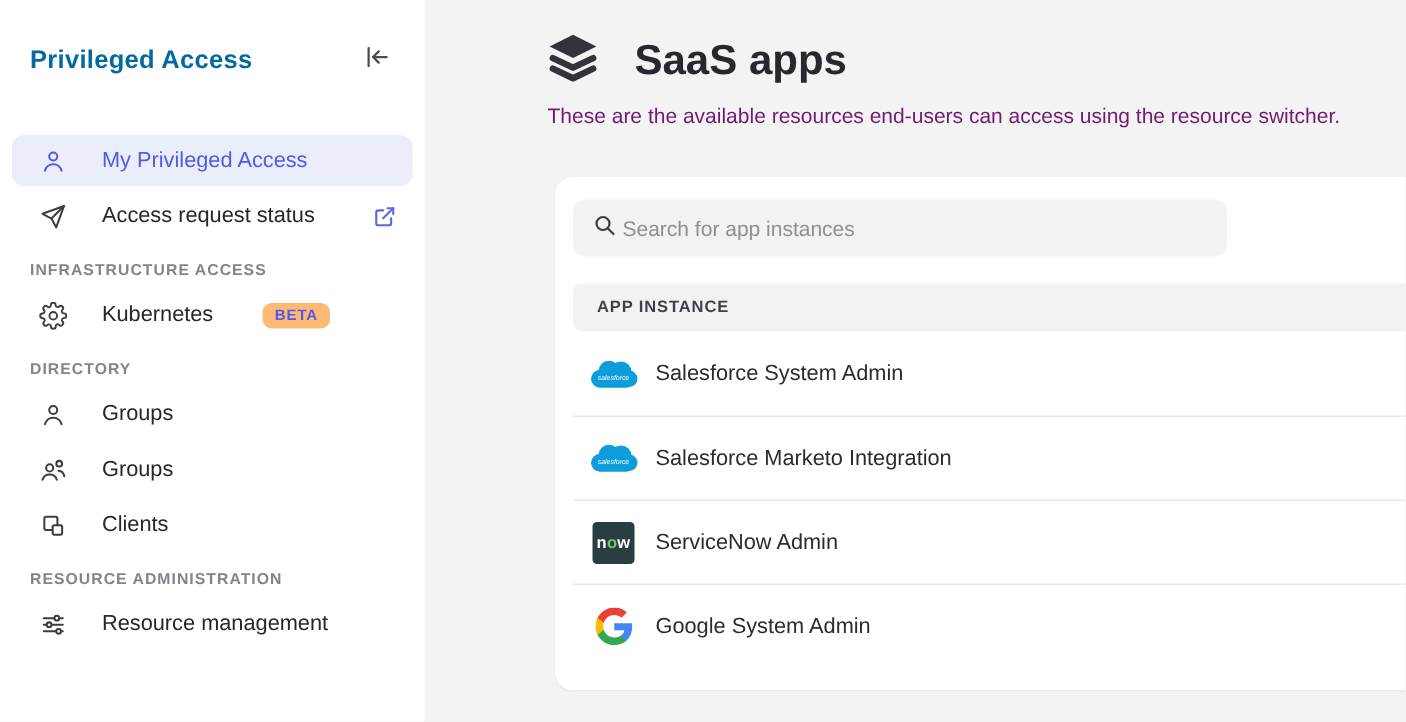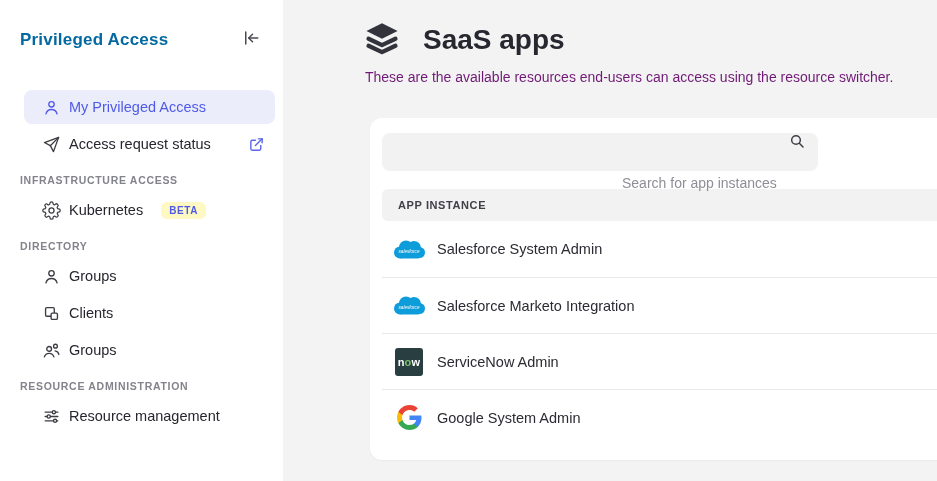--- a/index.html
+++ b/index.html
@@ -31,9 +31,9 @@
   }
   .nav { padding: 0 8px; }
   .nav-item {
-    height: 34px; display: flex; align-items: center; gap: 8px;
+    height: 34px; display: flex; align-items: center; gap: 23px;
     padding: 0 10px 0 18px; border-radius: 8px; margin-bottom: 3px;
-    font-size: 14.5px; color: #26262e; cursor: pointer; margin-left: 16px;
+    font-size: 14.5px; color: #26262e; cursor: pointer;
   }
   .nav-item .nav-icon { display: flex; align-items: center; color: #3c3c44; }
   .nav-item.active { background: #ecedfb; color: #4f5be7; }

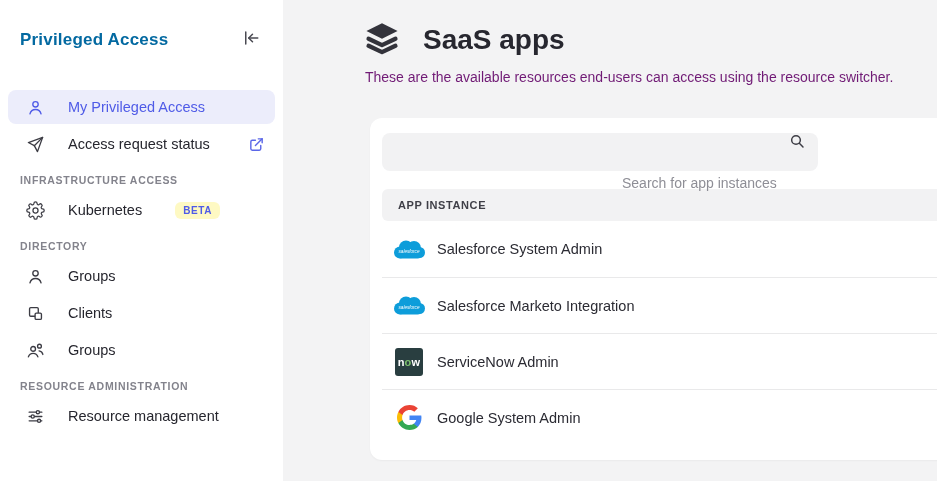--- a/index.html
+++ b/index.html
@@ -71,7 +71,7 @@
   .search-box {
     margin-left: 12px; width: 436px; height: 38px;
     background: #f2f2f3; border-radius: 8px;
-    display: flex; align-items: flex-end; gap: 21px; padding: 0 13px; flex-direction: column;
+    display: flex; align-items: center; gap: 2px; padding: 0 13px;
   }
   .search-box input {
     flex: 1; border: none; outline: none; background: transparent;

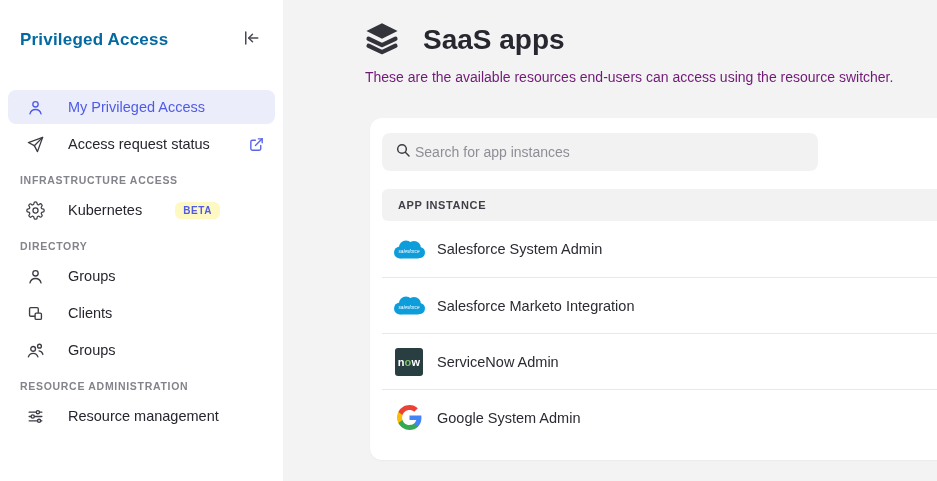--- a/index.html
+++ b/index.html
@@ -45,7 +45,7 @@
   }
   .badge {
     margin-left: 10px;
-    background: #fef9c3; color: #4f5be7;
+    background: #fdba74; color: #4f5be7;
     font-size: 10px; font-weight: 700; letter-spacing: .6px;
     padding: 3px 8px; border-radius: 6px;
   }

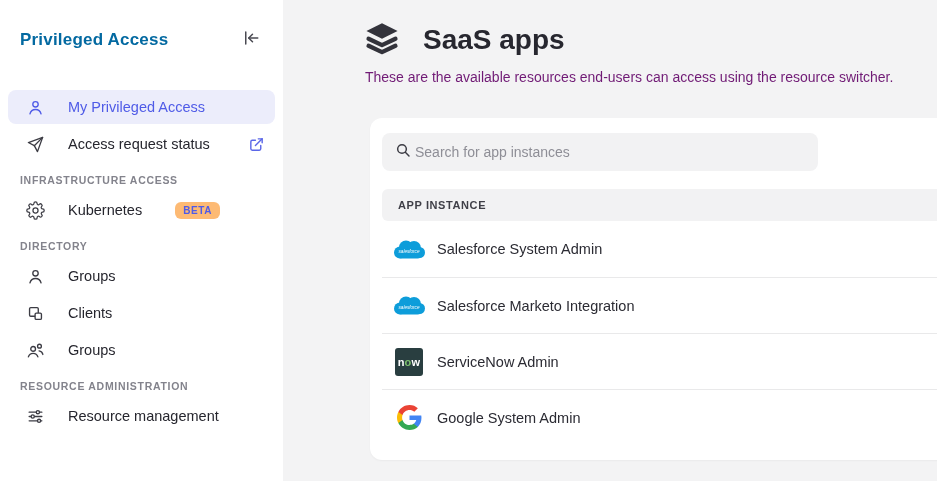--- a/index.html
+++ b/index.html
@@ -175,16 +175,6 @@
 
     <div class="nav-item">
       <span class="nav-icon">
-        <svg width="19" height="19" viewBox="0 0 24 24" fill="none" stroke="currentColor" stroke-width="1.7" stroke-linecap="round" stroke-linejoin="round">
-          <rect x="4.5" y="4.5" width="11" height="11" rx="1.5"></rect>
-          <rect x="11.5" y="11.5" width="8" height="8" rx="1.5" fill="#ffffff"></rect>
-        </svg>
-      </span>
-      <span>Clients</span>
-    </div>
-
-    <div class="nav-item">
-      <span class="nav-icon">
         <svg width="19" height="19" viewBox="0 0 24 24" fill="none" stroke="currentColor" stroke-width="1.7" stroke-linecap="round">
           <circle cx="9" cy="10" r="3"></circle>
             <path d="M3 20a6.3 6.3 0 0 1 12 0"></path>
@@ -193,6 +183,16 @@
         </svg>
       </span>
       <span>Groups</span>
+    </div>
+
+    <div class="nav-item">
+      <span class="nav-icon">
+        <svg width="19" height="19" viewBox="0 0 24 24" fill="none" stroke="currentColor" stroke-width="1.7" stroke-linecap="round" stroke-linejoin="round">
+          <rect x="4.5" y="4.5" width="11" height="11" rx="1.5"></rect>
+          <rect x="11.5" y="11.5" width="8" height="8" rx="1.5" fill="#ffffff"></rect>
+        </svg>
+      </span>
+      <span>Clients</span>
     </div>
 
     <div class="nav-section">RESOURCE ADMINISTRATION</div>

